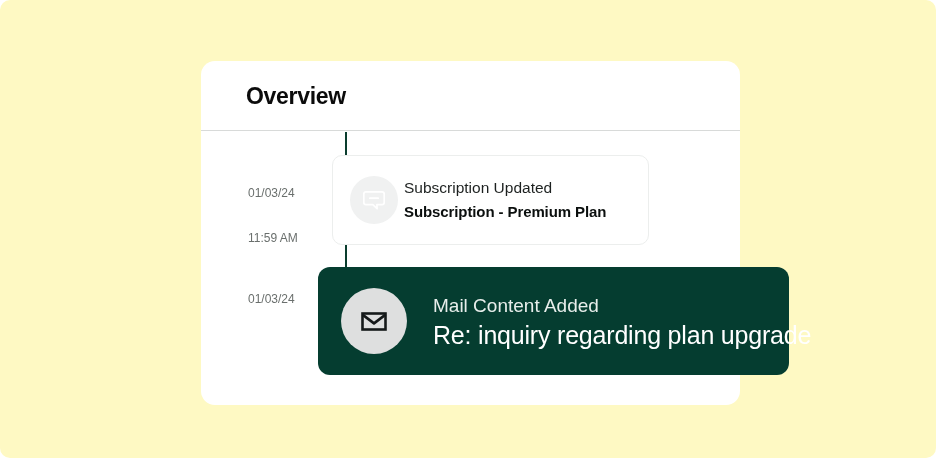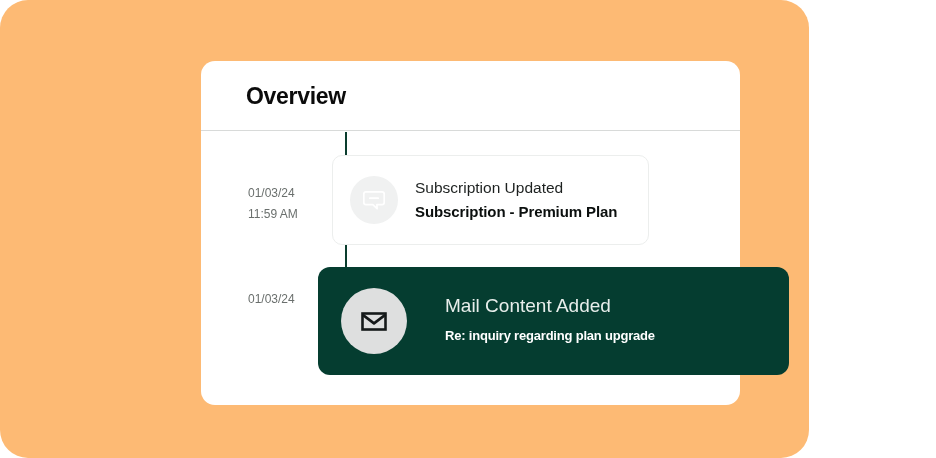--- a/index.html
+++ b/index.html
@@ -18,10 +18,10 @@
   
   #stage {
     position: relative;
-    width: 809px;
+    width: 936px;
     height: 458px;
-    background: #fdba74;
-    border-radius: 28px;
+    background: #fef9c3;
+    border-radius: 10px;
     overflow: hidden;
     box-sizing: border-box;
   }

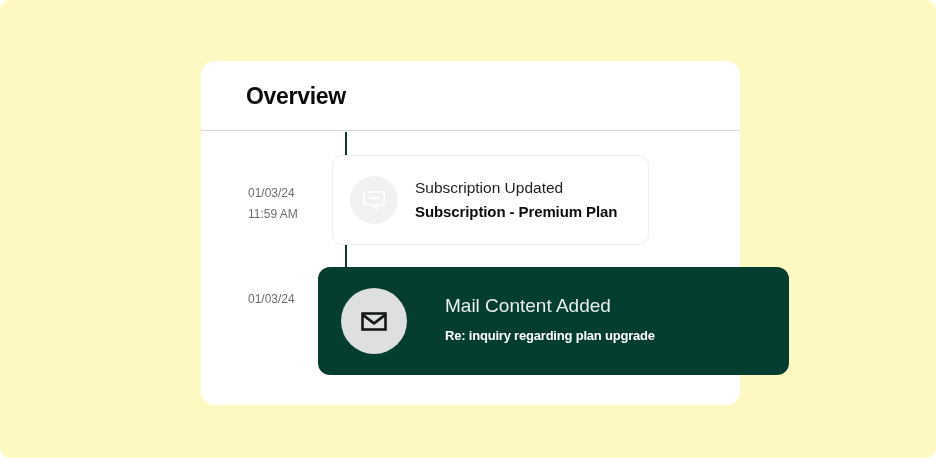--- a/index.html
+++ b/index.html
@@ -109,7 +109,7 @@
     align-items: center;
     justify-content: center;
   }
-  #event-card-1 .event-text { margin-left: 17px; }
+  #event-card-1 .event-text { margin-left: 6px; }
   .event-label-light {
     font-size: 15.5px;
     color: #1d2120;

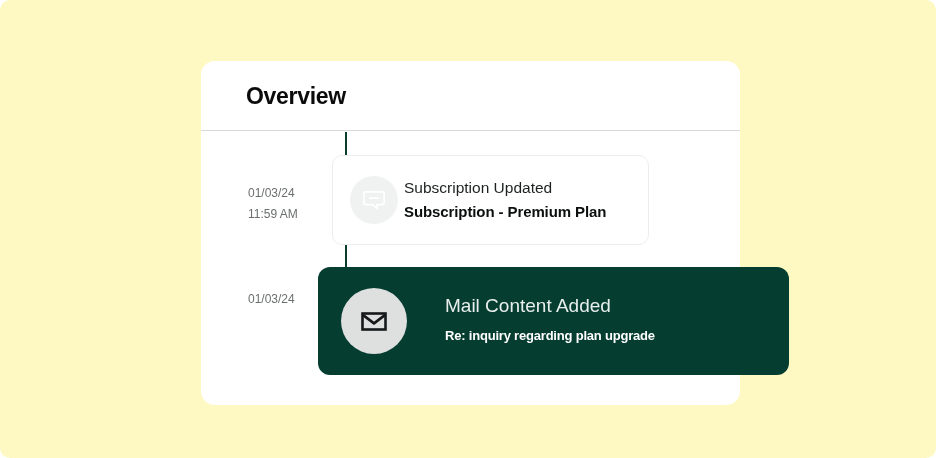--- a/index.html
+++ b/index.html
@@ -79,7 +79,7 @@
     white-space: nowrap;
   }
   .timestamp .date { display: block; }
-  .timestamp .time { display: block; }
+  .timestamp .time { display: block; margin-top: 24px; }
 
   #timestamp-1 { left: 248px; top: 183px; }
   #timestamp-2 { left: 248px; top: 289px; }

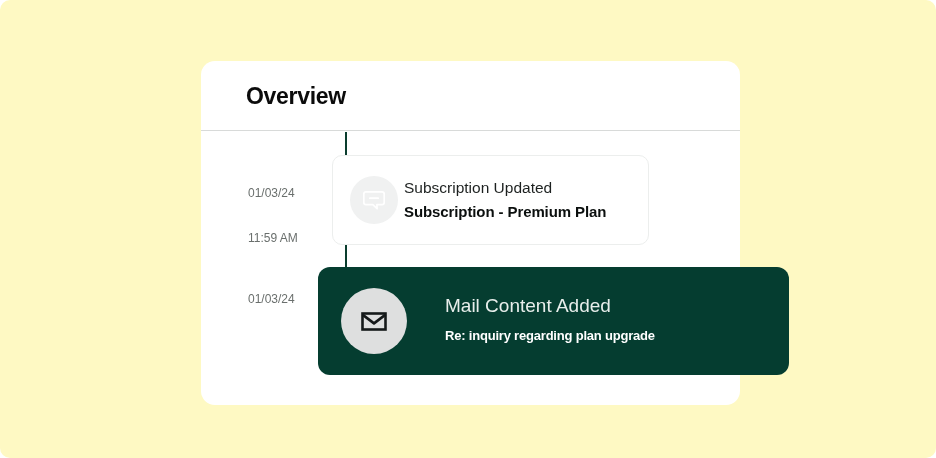--- a/index.html
+++ b/index.html
@@ -149,7 +149,7 @@
     align-items: center;
     justify-content: center;
   }
-  #event-card-2 .event-text { margin-left: 38px; }
+  #event-card-2 .event-text { margin-left: 26px; }
   .event-label-dark {
     font-size: 19px;
     color: #e8eeeb;

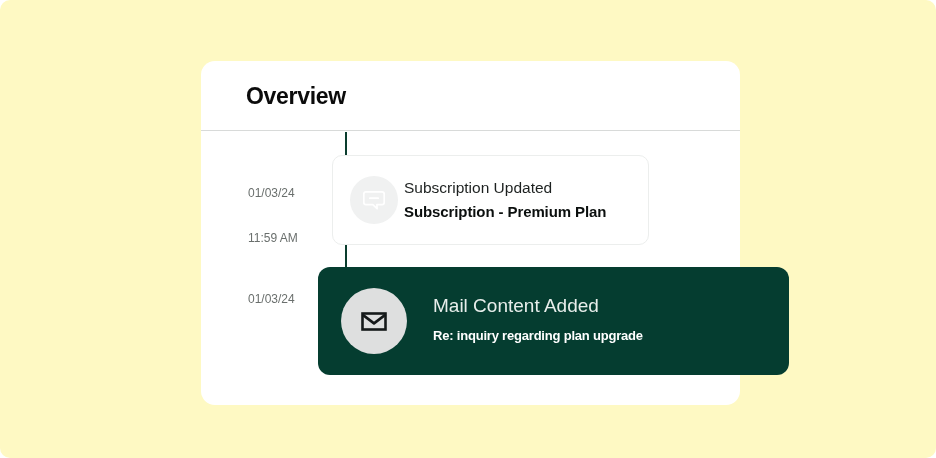--- a/index.html
+++ b/index.html
@@ -157,8 +157,8 @@
     white-space: nowrap;
   }
   .event-value-dark {
-    font-size: 13px;
-    font-weight: bold;
+    font-size: 25px;
+    font-weight: normal;
     color: #ffffff;
     line-height: 31px;
     white-space: nowrap;

